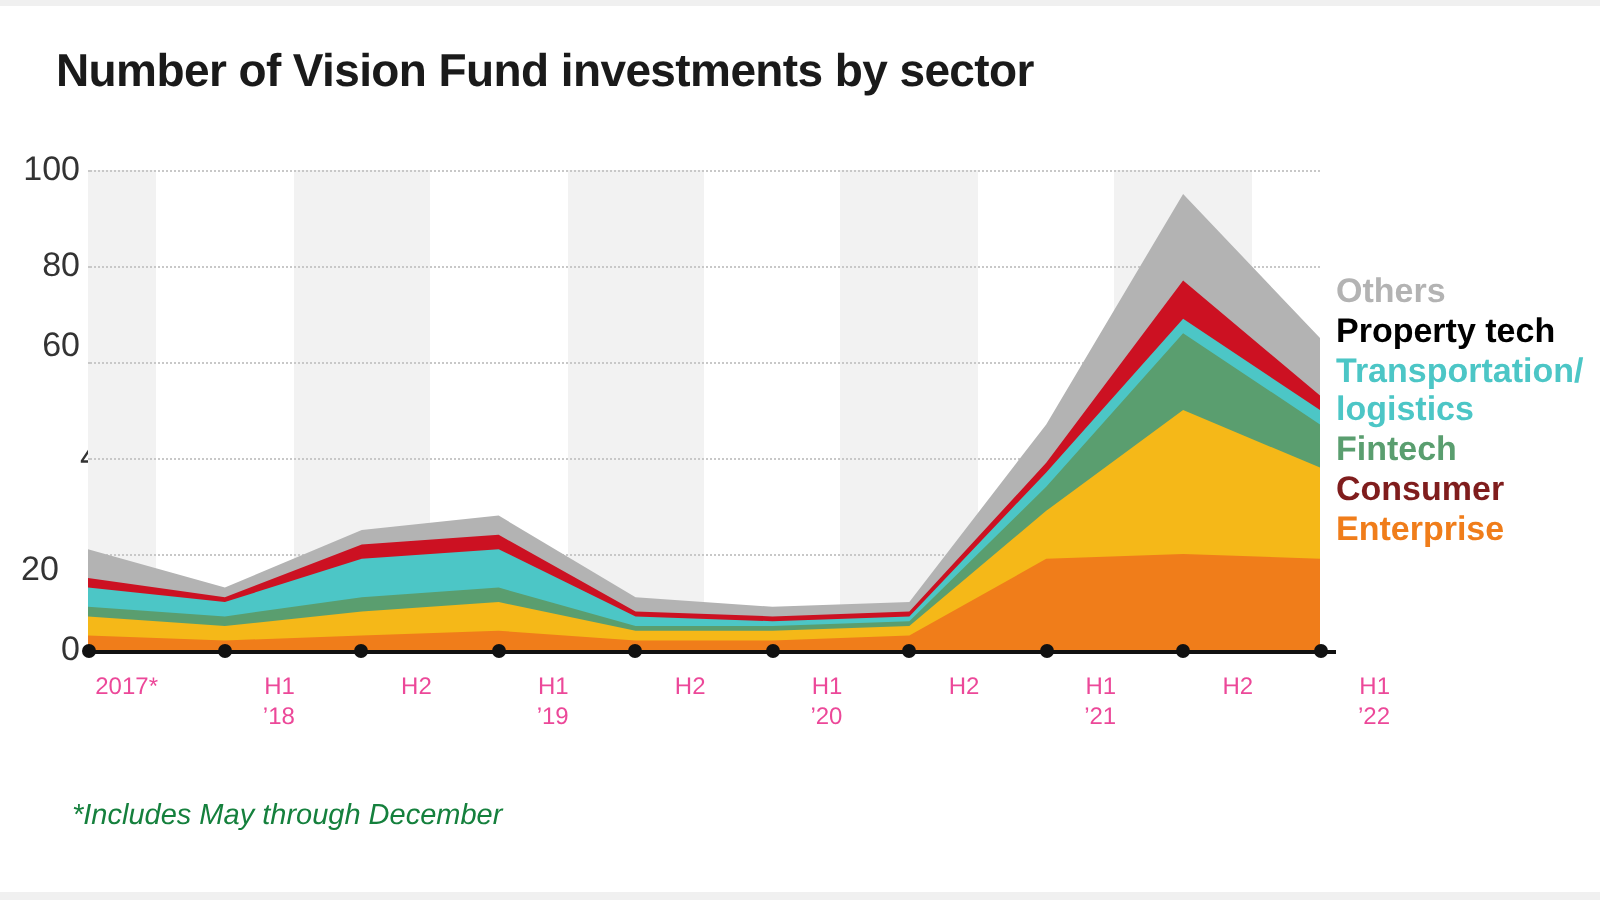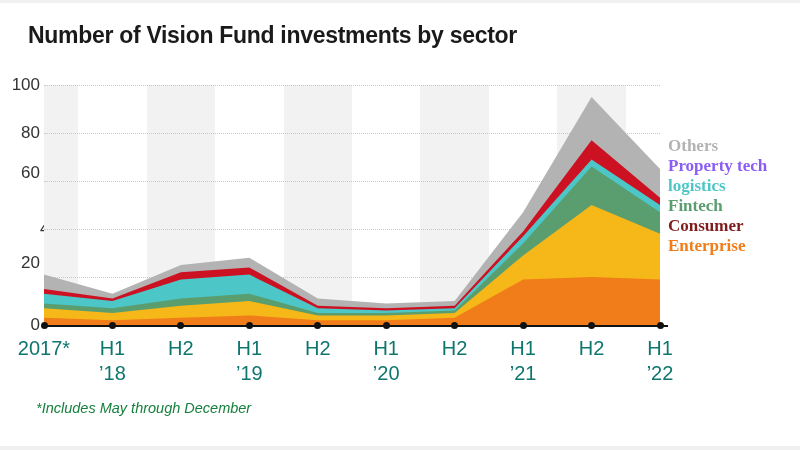--- a/index.html
+++ b/index.html
@@ -55,7 +55,7 @@
   }
   svg.area { position: absolute; left: 0; top: 0; overflow: visible; }
   #legend {
-    position: absolute; left: 668px; top: 136px; width: 132px; font-family: Liberation Serif, serif;
+    position: absolute; left: 668px; top: 136px; width: 132px;
   }
   .legend-item {
     font-size: 17px; font-weight: bold; line-height: 1.12;

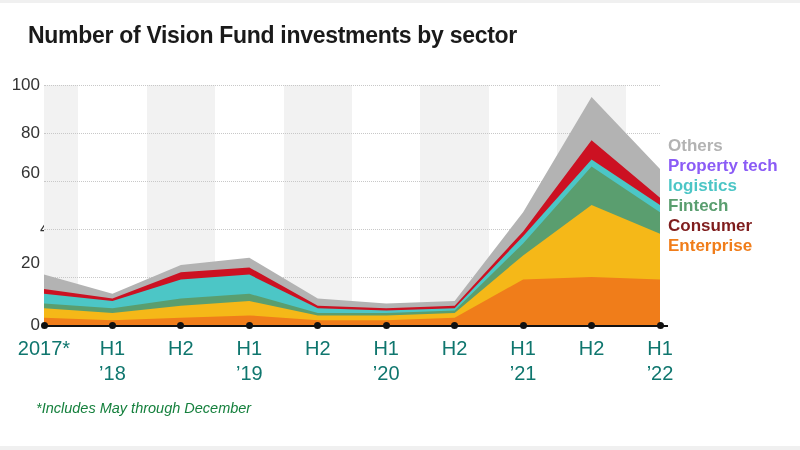--- a/index.html
+++ b/index.html
@@ -116,7 +116,7 @@
     <div class="legend-item" style="color: rgb(179, 179, 179);">
       <div>Others</div>
     </div>
-    <div class="legend-item" style="color: #8b5cf6;">
+    <div class="legend-item" style="color: #000000;">
       <div>Property tech</div>
     </div>
     <div class="legend-item" style="color: rgb(76, 198, 198);">

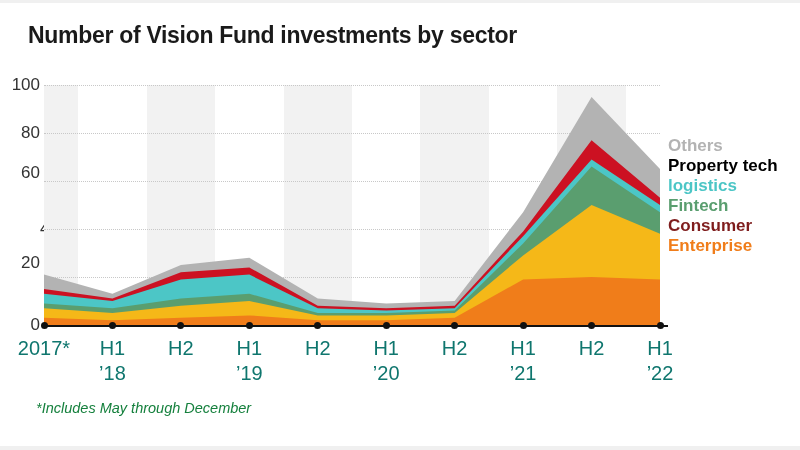--- a/index.html
+++ b/index.html
@@ -120,6 +120,7 @@
       <div>Property tech</div>
     </div>
     <div class="legend-item" style="color: rgb(76, 198, 198);">
+      <div>Transportation/</div>
       <div>logistics</div>
     </div>
     <div class="legend-item" style="color: rgb(90, 158, 111);">

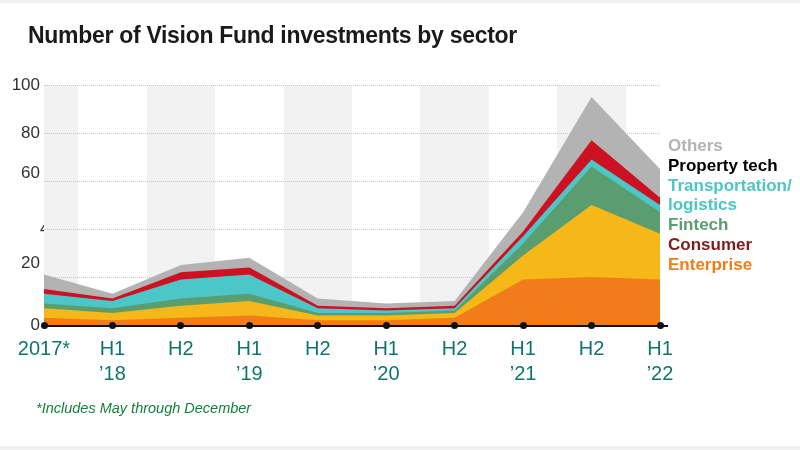--- a/index.html
+++ b/index.html
@@ -81,7 +81,7 @@
 <div id="plot-wrap">
   <div class="yticks">
       <div class="ytick" style="top: 246px;">0</div>
-      <div class="ytick" style="top: 184px;">20</div>
+      <div class="ytick" style="top: 206px; text-align: center;">20</div>
       <div class="ytick" style="top: 150px; padding-left: 40px;">40</div>
       <div class="ytick" style="top: 94px;">60</div>
       <div class="ytick" style="top: 54px;">80</div>

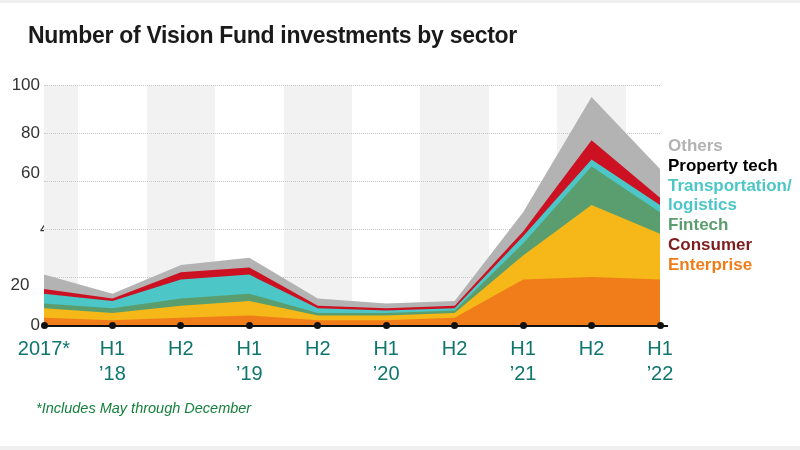--- a/index.html
+++ b/index.html
@@ -46,7 +46,7 @@
   }
   .yticks { position: absolute; left: 0; top: 0; width: 40px; height: 290px; }
   .xtick {
-    position: absolute; text-align: center; font-size: 20px; color: #0f766e;
+    position: absolute; text-align: right; font-size: 12px; color: #ec4899;
     line-height: 1.25; white-space: nowrap;
   }
   .dot {

